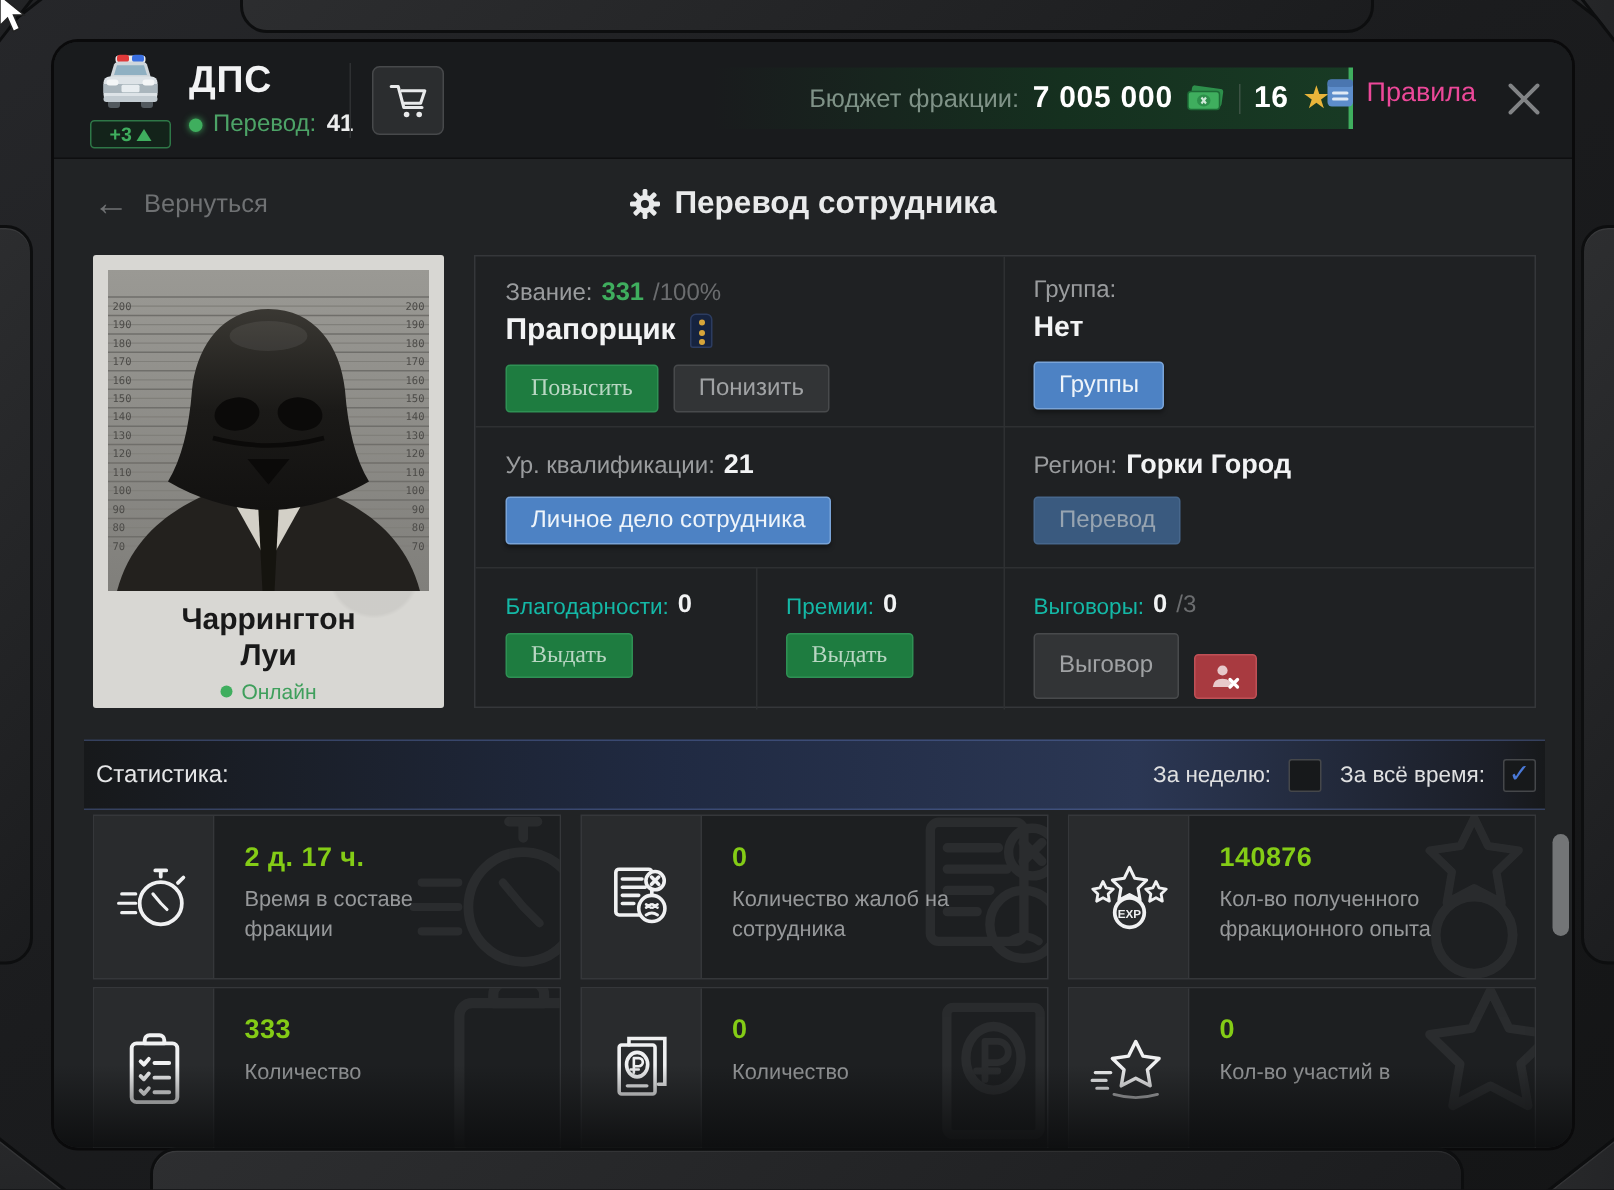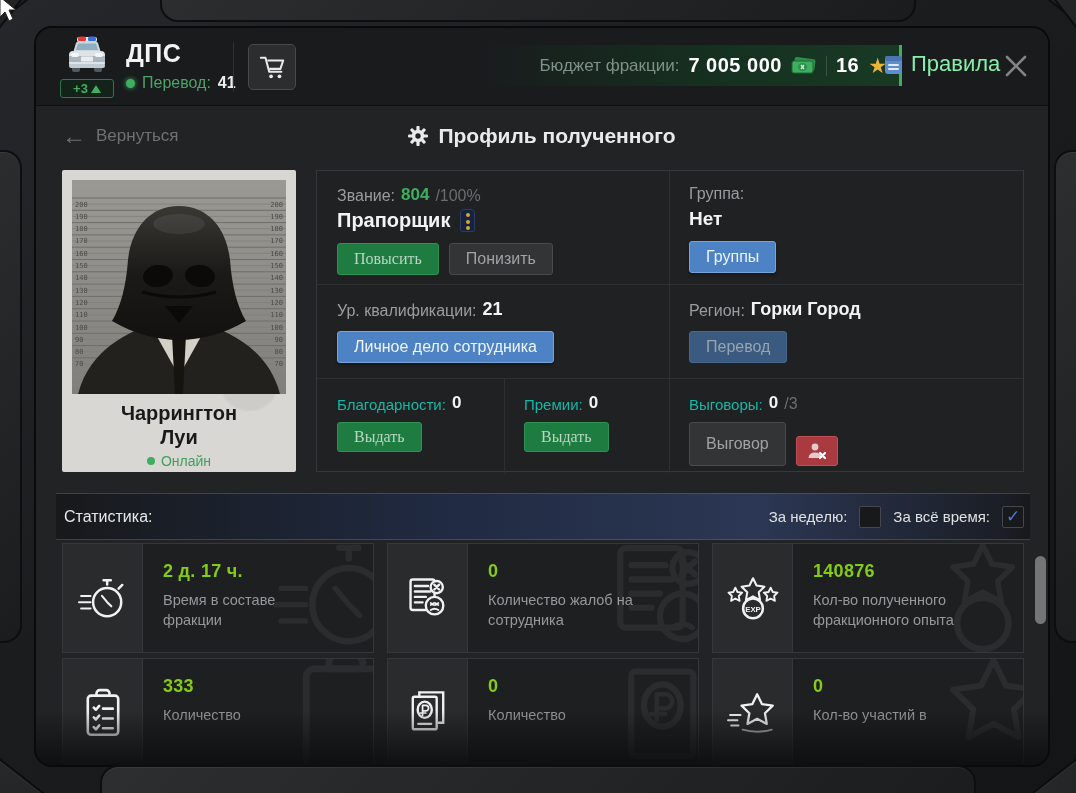--- a/index.html
+++ b/index.html
@@ -60,7 +60,7 @@
   .budget .sep { width:1px; height:20px; background:#3c5244; }
   .budget .star { color:#e9b43a; font-size:21px; line-height:1; }
   .rules { position:absolute; left:848px; top:23px; display:flex; align-items:center; gap:8px; cursor:pointer; }
-  .rules .lbl { color:#86efac; font-size:22px; }
+  .rules .lbl { color:#ec4899; font-size:18px; }
   .close-btn { position:absolute; left:964px; top:22px; width:32px; height:32px;
                display:flex; align-items:center; justify-content:center; cursor:pointer; }
 

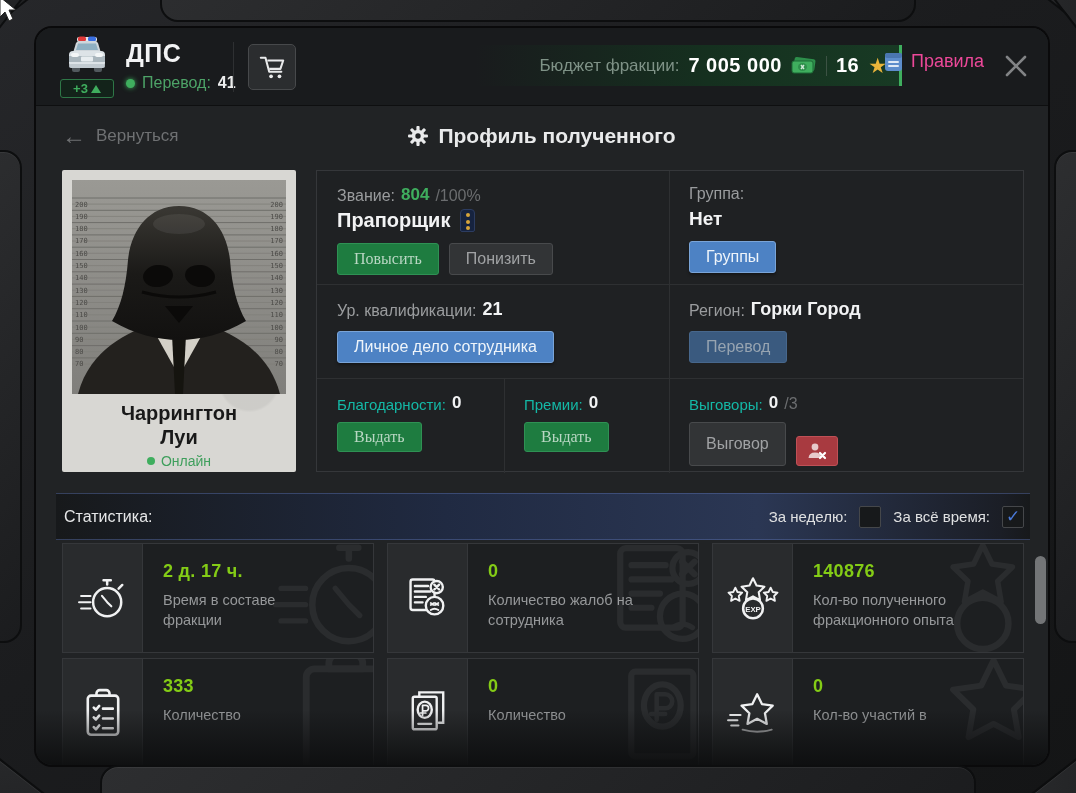--- a/index.html
+++ b/index.html
@@ -249,7 +249,7 @@
           </g>
           <circle cx="10" cy="10" r="2.7" fill="#212325"></circle>
         </svg>
-        <span class="txt">Профиль полученного</span>
+        <span class="txt">Перевод сотрудника</span>
       </span>
     </div>
 

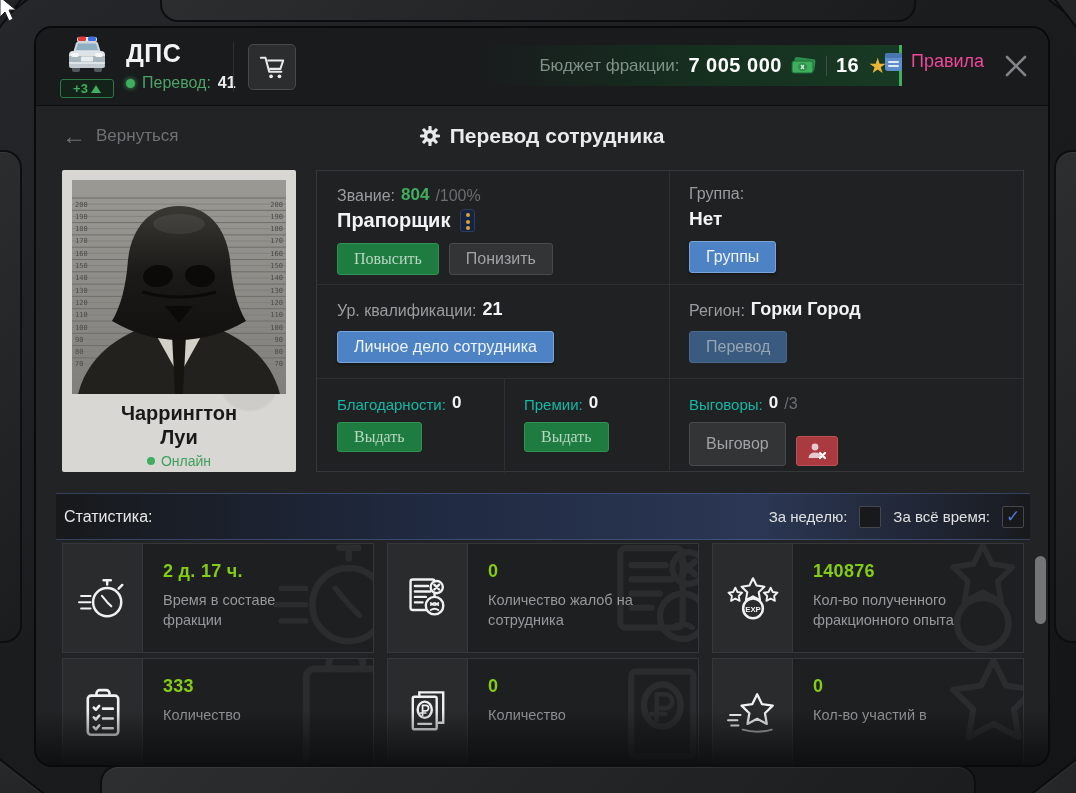--- a/index.html
+++ b/index.html
@@ -356,7 +356,7 @@
       <div class="cell" style="left:20px; top:14px;">
         <div class="row-line">
           <span class="lbl-g">Звание:</span>
-          <span class="val-green">804</span>
+          <span class="val-green">331</span>
           <span class="val-dim">/100%</span>
         </div>
         <div class="row-line" style="margin-top:4px; gap:10px;">

